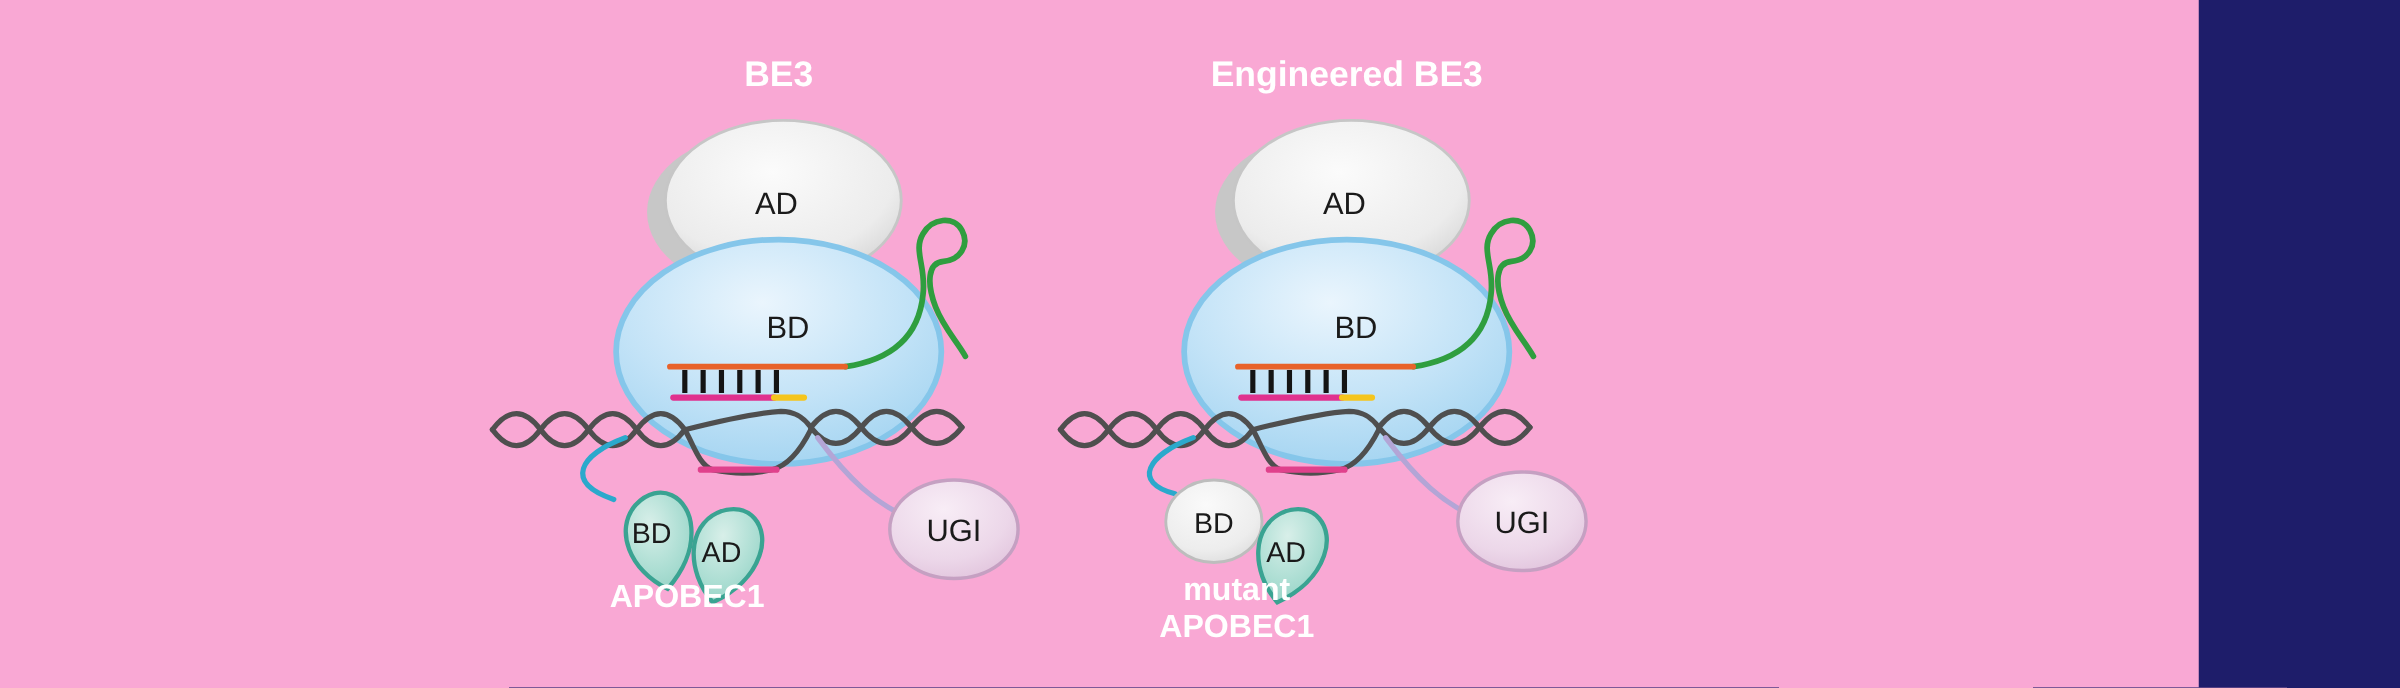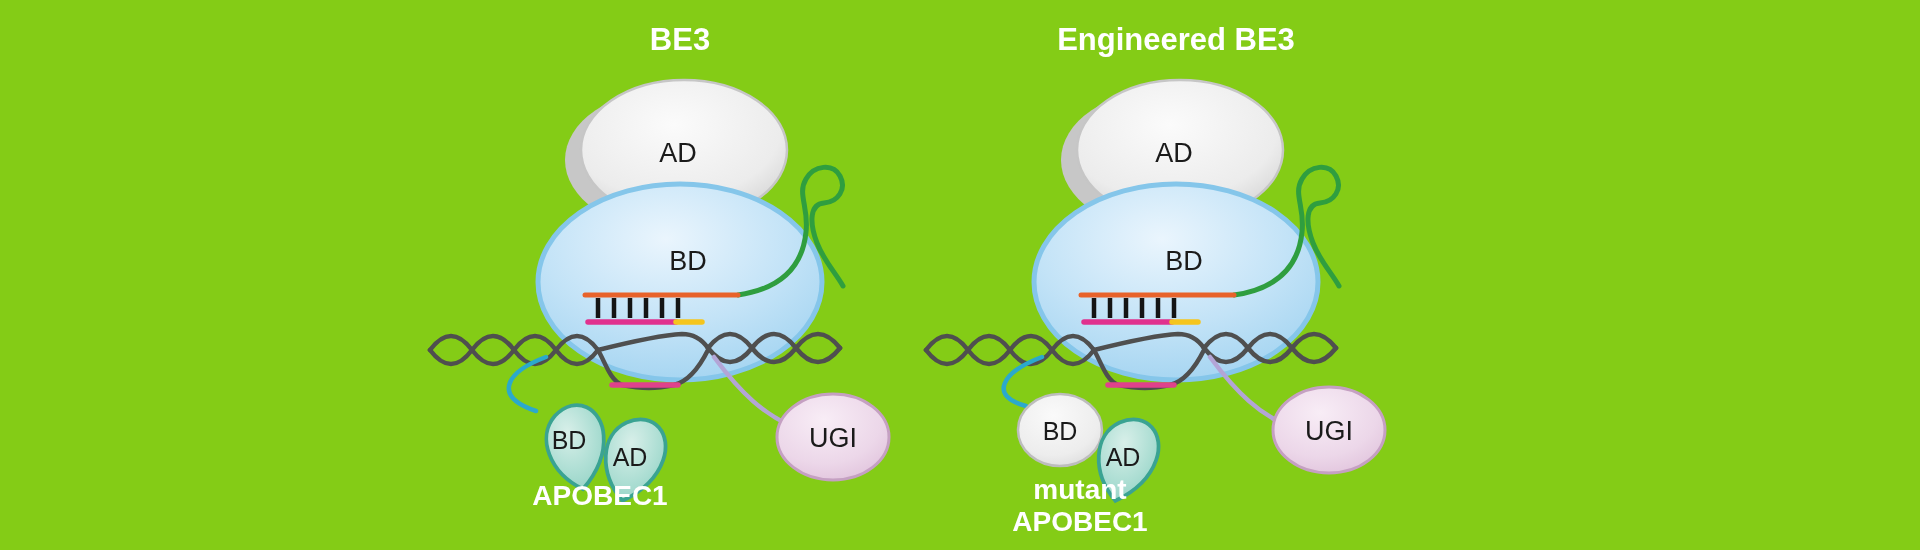--- a/index.html
+++ b/index.html
@@ -5,9 +5,9 @@
   html, body { margin: 0; padding: 0; background: #1e1d6a; }
   .stage {
     position: relative;
-    width: 1920px;
+    width: 1759px;
     height: 550px;
-    background: #84cc16;
+    background: #f9a8d4;
     overflow: hidden;
   }
   svg { display: block; width: 100%; height: 100%; }

